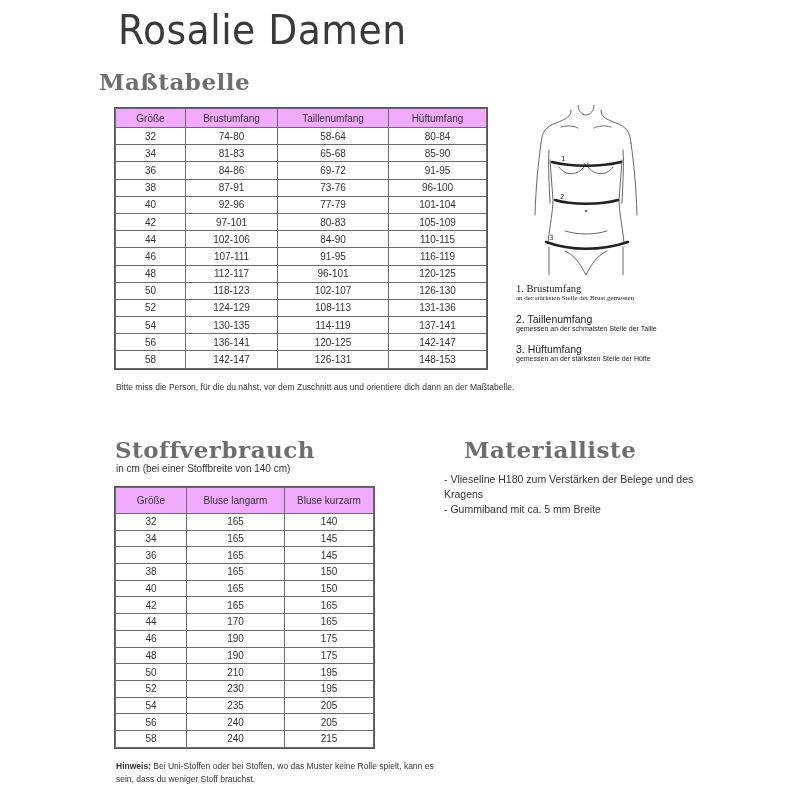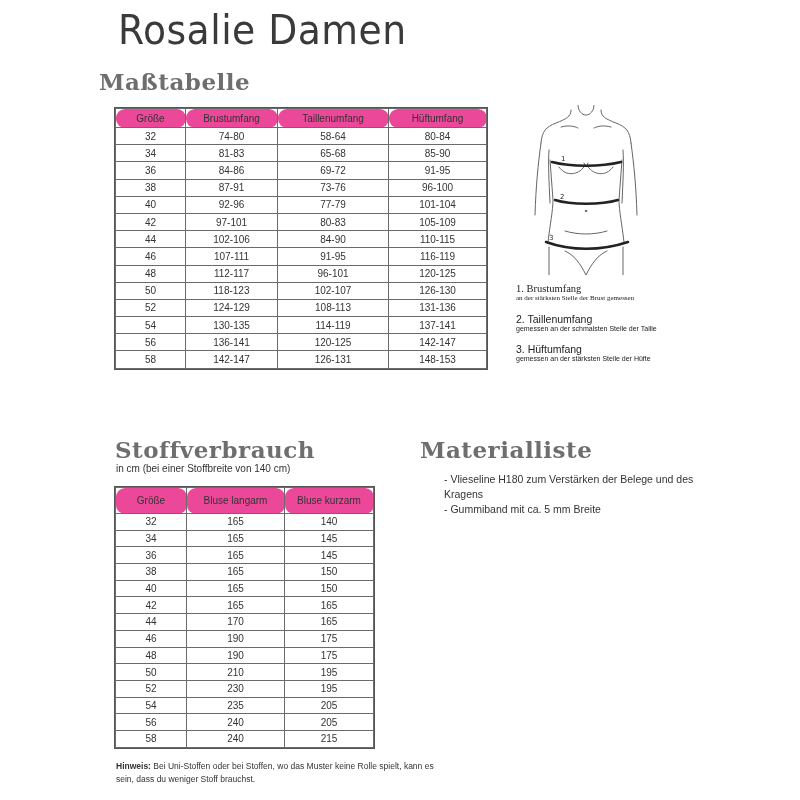--- a/index.html
+++ b/index.html
@@ -17,7 +17,7 @@
   table { border-collapse: collapse; position: absolute; }
   td, th { border: 1px solid #6a6a6a; text-align: center; font-size: 10px; color: #333;
            font-weight: normal; padding: 0; }
-  th { background: #ec4899; border-radius: 9px; }
+  th { background: #f0abfc; }
   #size-table { left: 115px; top: 108px; width: 372px; }
   #size-table th { height: 18px; }
   #size-table td { height: 16.2px; }

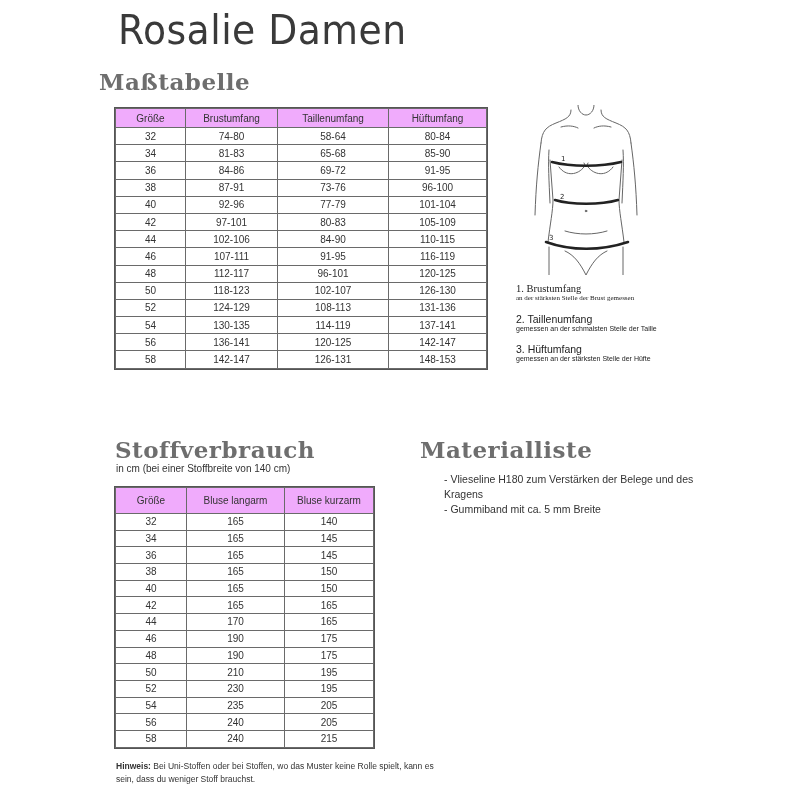--- a/index.html
+++ b/index.html
@@ -201,6 +201,7 @@
 </div>
 
 <div id="measure-note" class="abs note">
+  <div>Bitte miss die Person, für die du nähst, vor dem Zuschnitt aus und orientiere dich dann an der Maßtabelle.</div>
 </div>
 
 <div id="stoff-title" class="abs section-title">Stoffverbrauch</div>

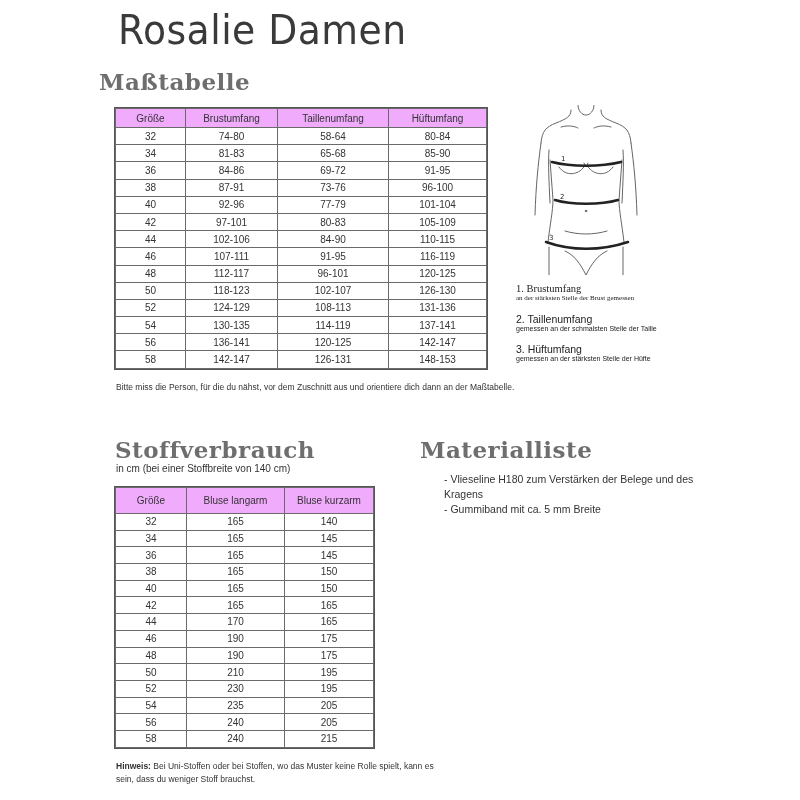--- a/index.html
+++ b/index.html
@@ -13,7 +13,7 @@
                    color: #6e6e6e; font-size: 23px; letter-spacing: 0.5px; }
   #masstab-title { left: 99px; top: 68px; }
   #stoff-title { left: 115px; top: 436px; }
-  #material-title { left: 420px; top: 436px; }
+  #material-title { left: 464px; top: 436px; }
   table { border-collapse: collapse; position: absolute; }
   td, th { border: 1px solid #6a6a6a; text-align: center; font-size: 10px; color: #333;
            font-weight: normal; padding: 0; }

